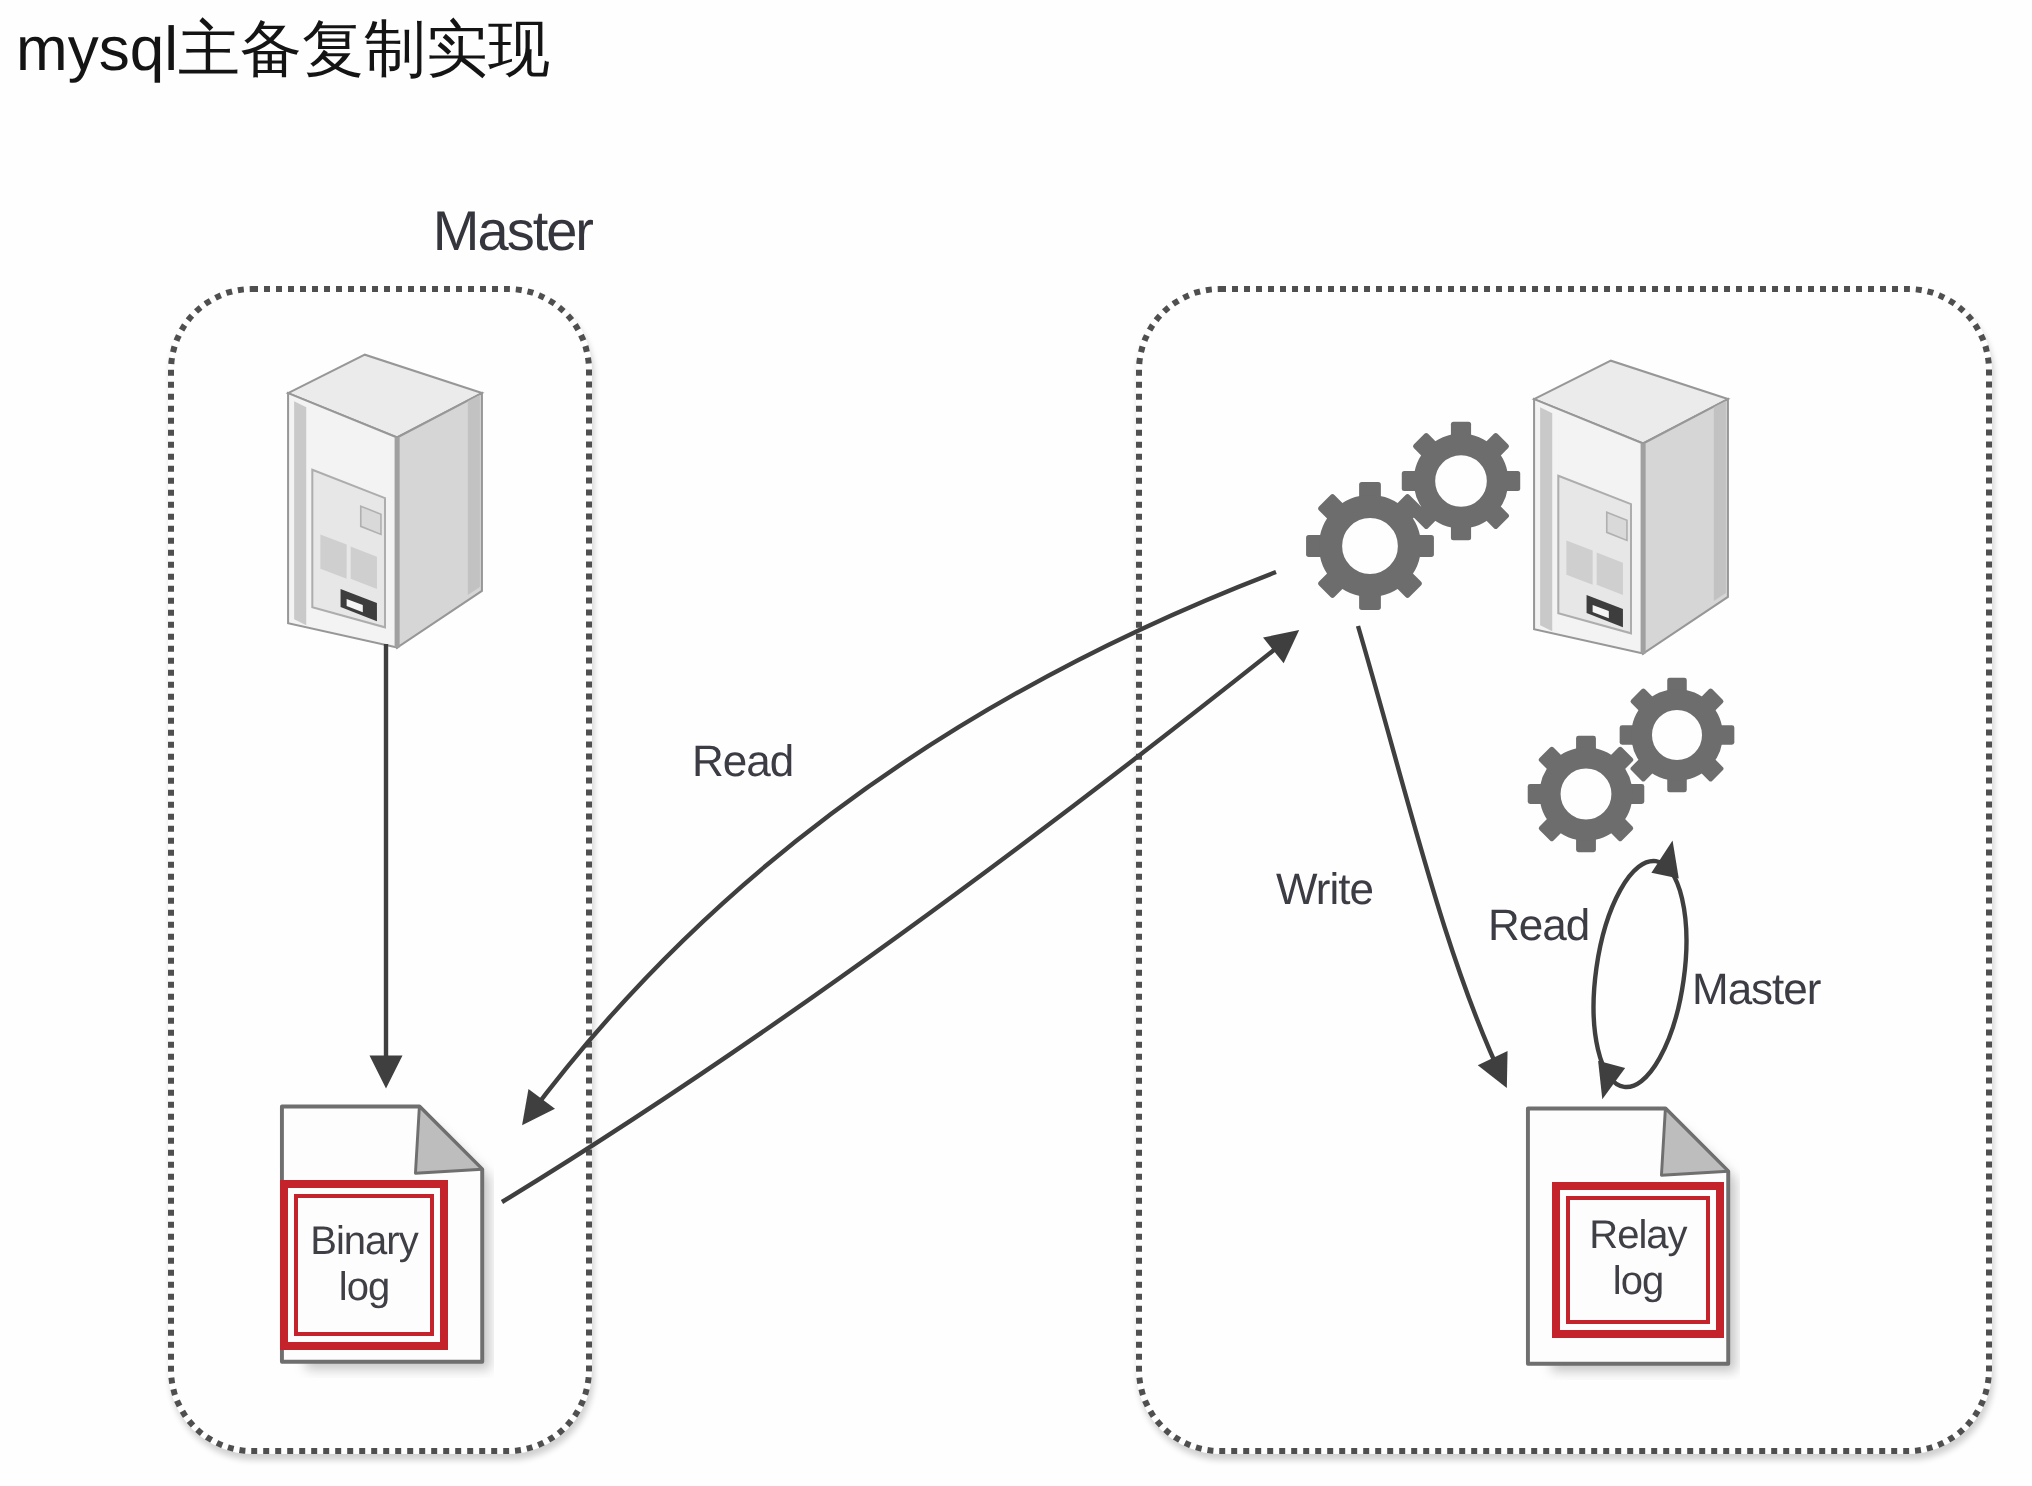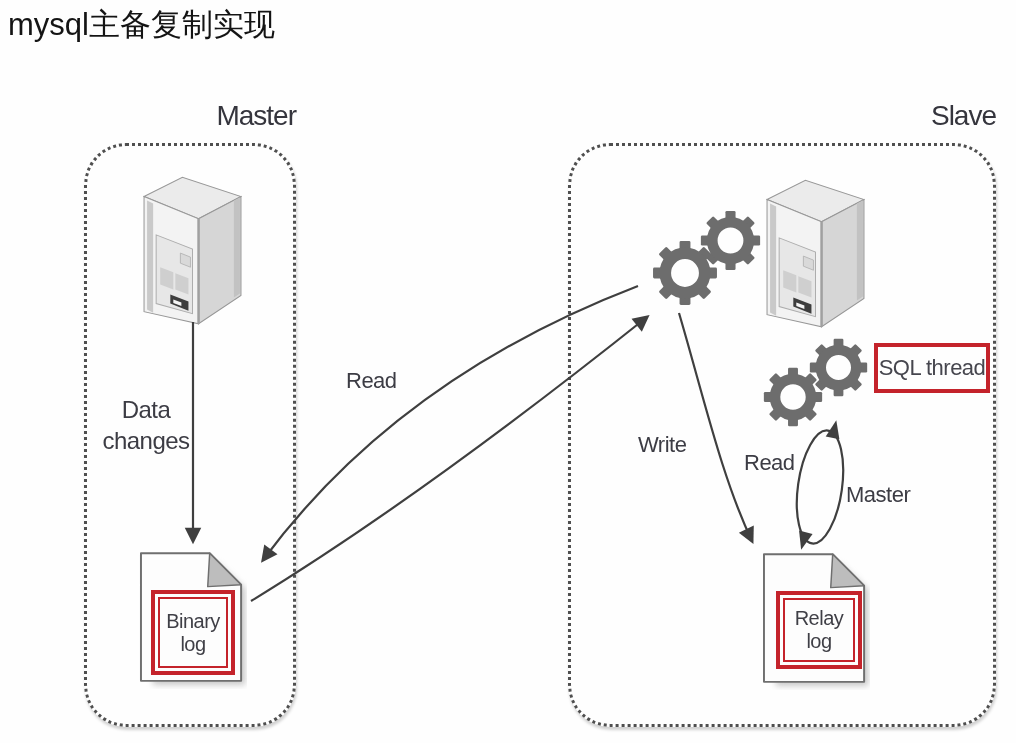--- a/index.html
+++ b/index.html
@@ -77,7 +77,6 @@
     <div>changes</div>
   </div>
 
-  <div class="region-label" style="left:568px;top:100px;width:428px;">Slave</div>
   <div class="dashed-box" style="left:568px;top:143px;width:428px;height:584px;"></div>
 
   <div class="free-label" style="left:346px;top:368px;">Read</div>

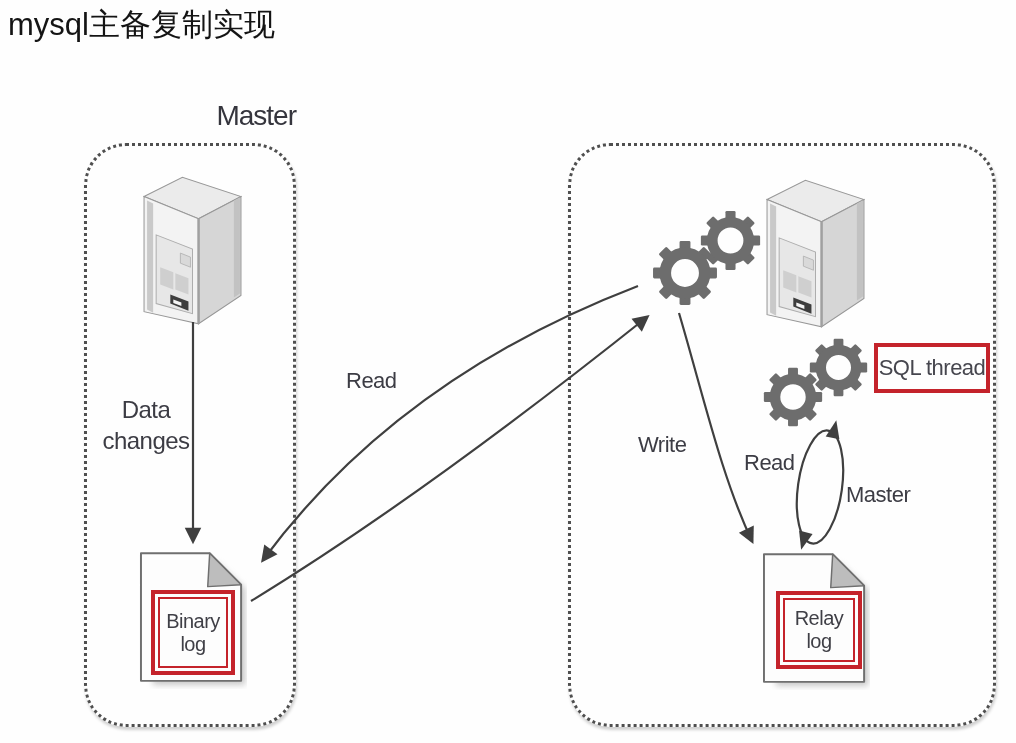--- a/index.html
+++ b/index.html
@@ -84,7 +84,6 @@
   <div class="free-label" style="left:744px;top:450px;">Read</div>
   <div class="free-label" style="left:846px;top:482px;">Master</div>
 
-  <div class="thread-label" style="left:874px;top:343px;width:116px;height:50px;font-size:22px;">SQL thread</div>
 
   <div class="doc-label" style="left:151px;top:590px;width:84px;height:85px;">
     <div class="doc-label-inner">

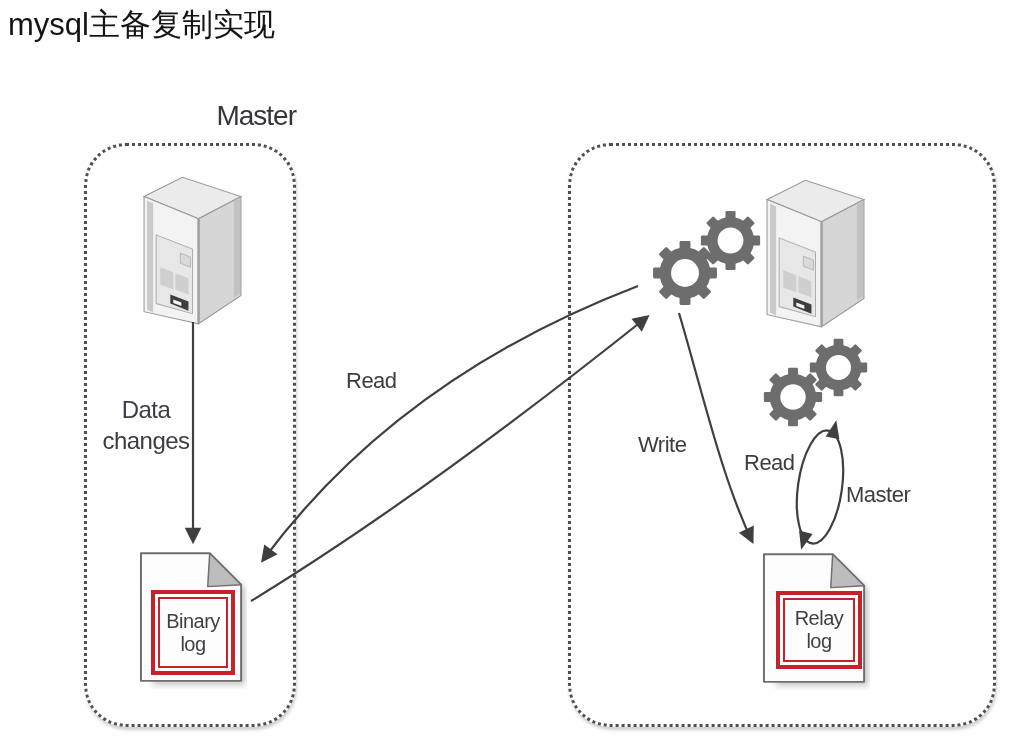--- a/index.html
+++ b/index.html
@@ -72,10 +72,6 @@
   <div class="region-label" style="left:84px;top:100px;width:212px;">Master</div>
   <div class="dashed-box" style="left:84px;top:143px;width:212px;height:584px;"></div>
 
-  <div class="multiline-label" style="left:92px;top:394px;width:108px;">
-    <div>Data</div>
-    <div>changes</div>
-  </div>
 
   <div class="dashed-box" style="left:568px;top:143px;width:428px;height:584px;"></div>
 

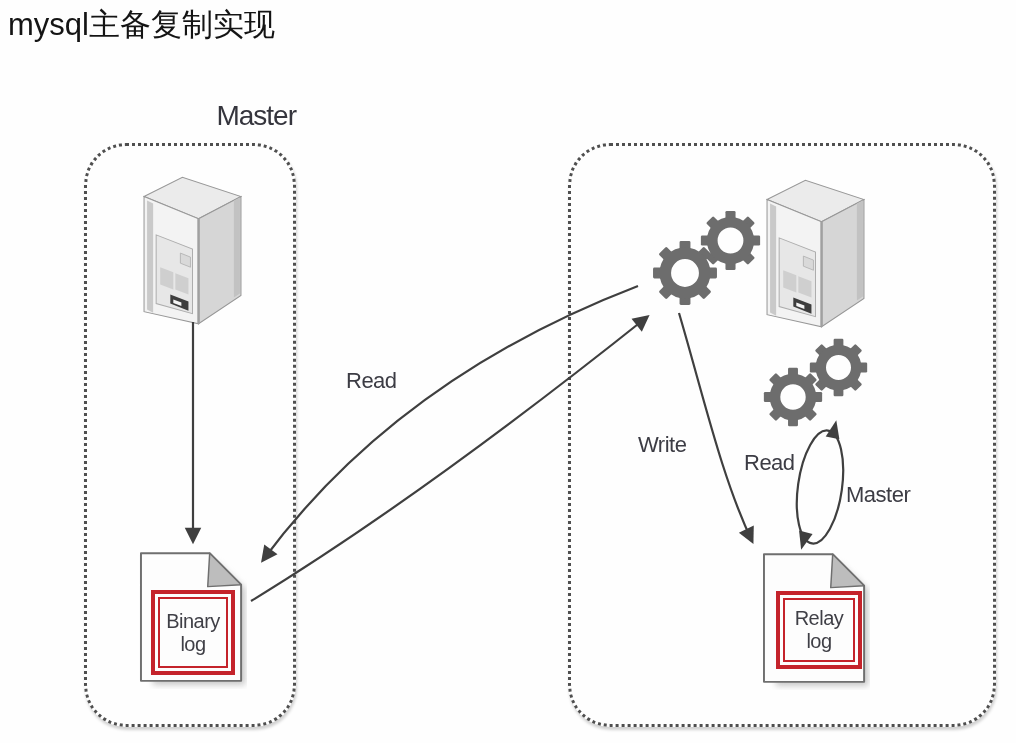--- a/index.html
+++ b/index.html
@@ -81,7 +81,7 @@
   <div class="free-label" style="left:846px;top:482px;">Master</div>
 
 
-  <div class="doc-label" style="left:151px;top:590px;width:84px;height:85px;">
+  <div class="doc-label" style="left:140px;top:590px;width:84px;height:85px;">
     <div class="doc-label-inner">
       <div>Binary</div>
       <div>log</div>

